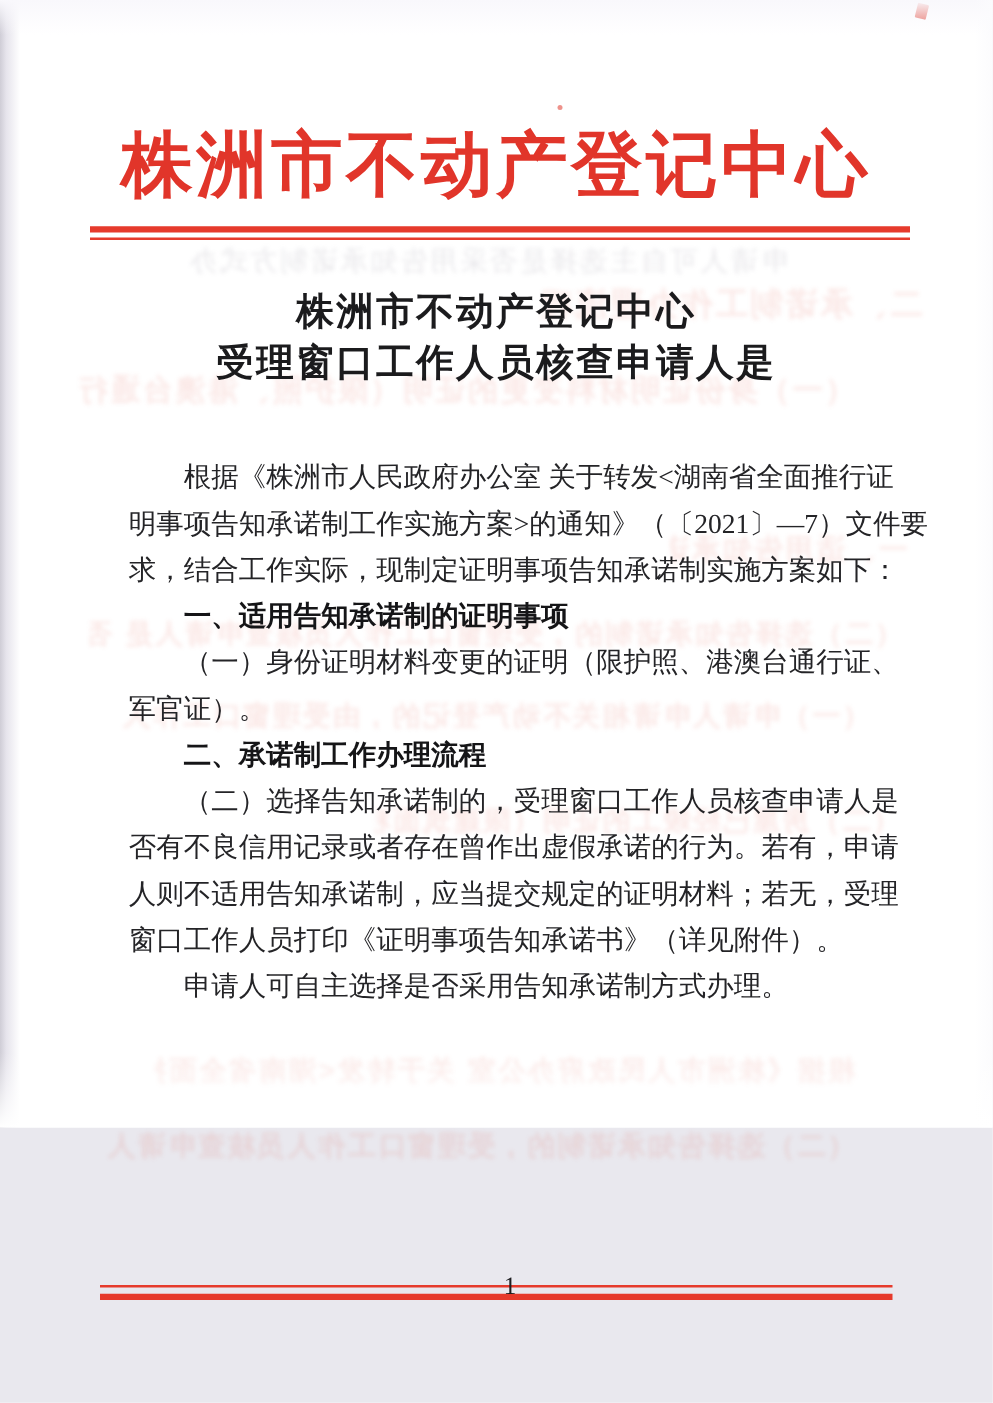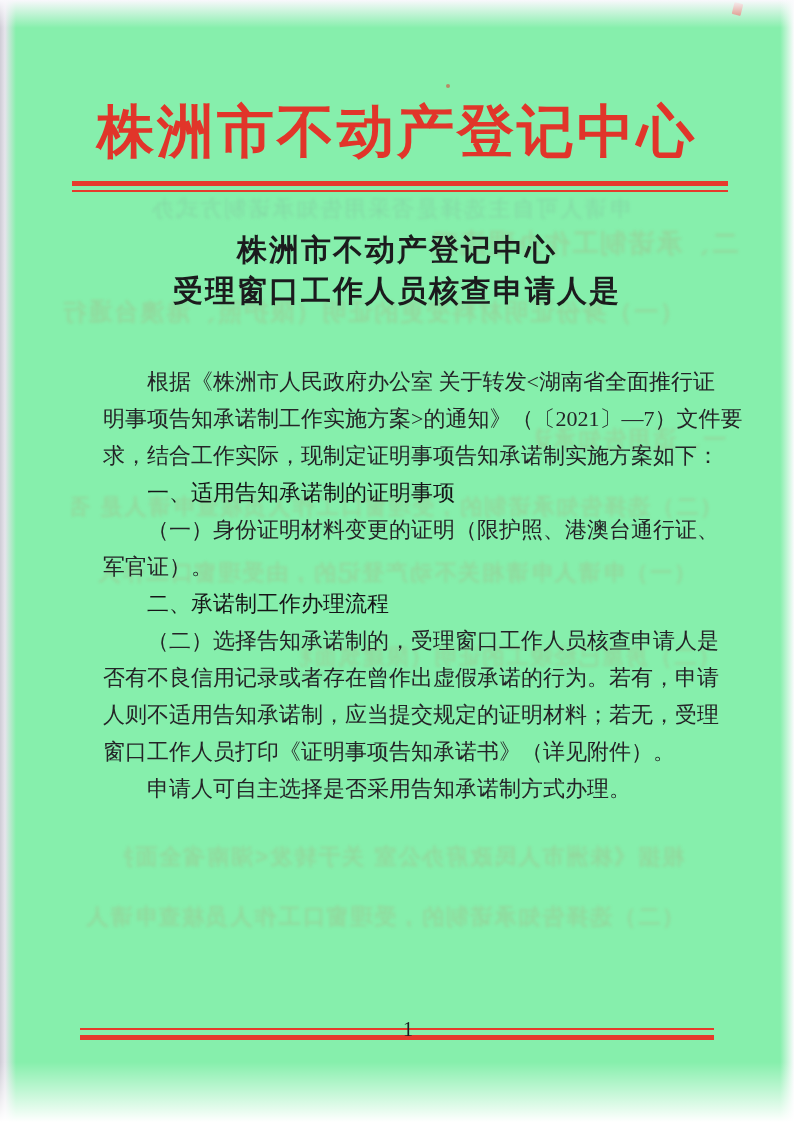--- a/index.html
+++ b/index.html
@@ -11,8 +11,8 @@
   }
   .page {
     position: absolute; inset: 0;
-    width: 794px; height: 1122px;
-    background: #86efac;
+    width: 794px; height: 902px;
+    background: #ffffff;
   }
   
   .edge-left {

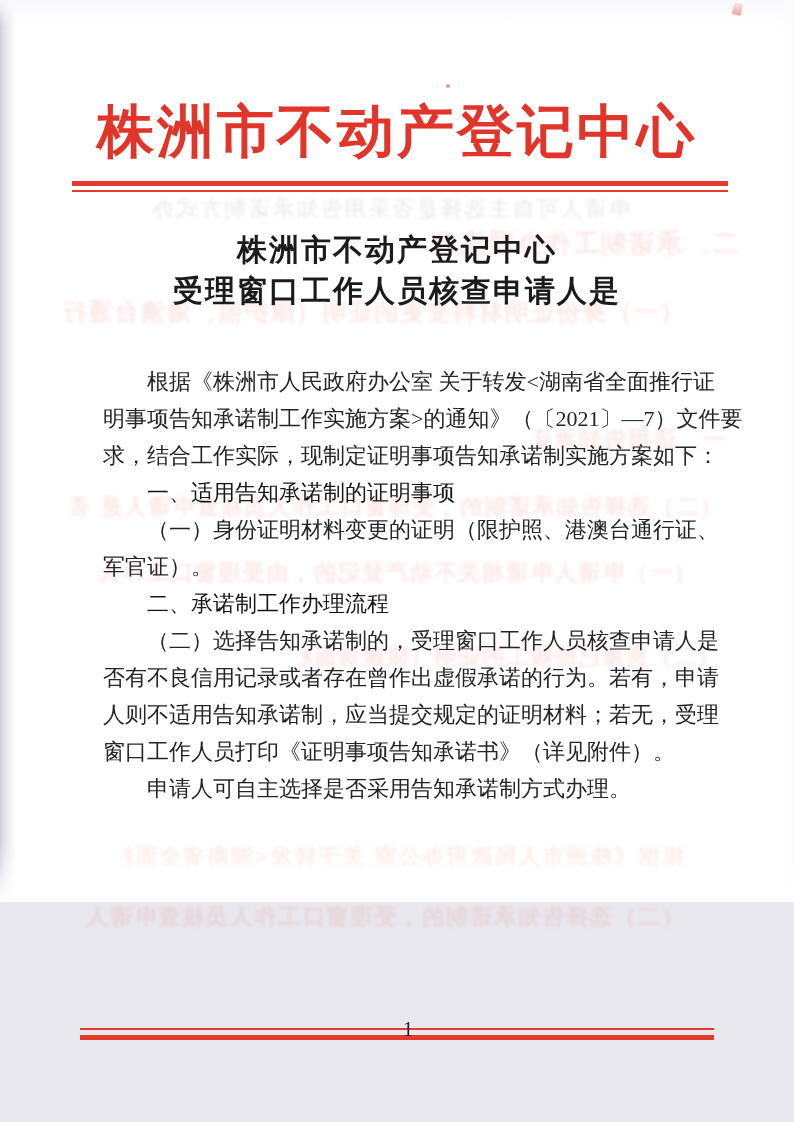--- a/index.html
+++ b/index.html
@@ -96,7 +96,7 @@
   }
   .para.heading {
     font-family: "Liberation Sans", "DejaVu Sans", sans-serif;
-    font-weight: normal;
+    font-weight: bold;
     color: #151517;
   }
 

